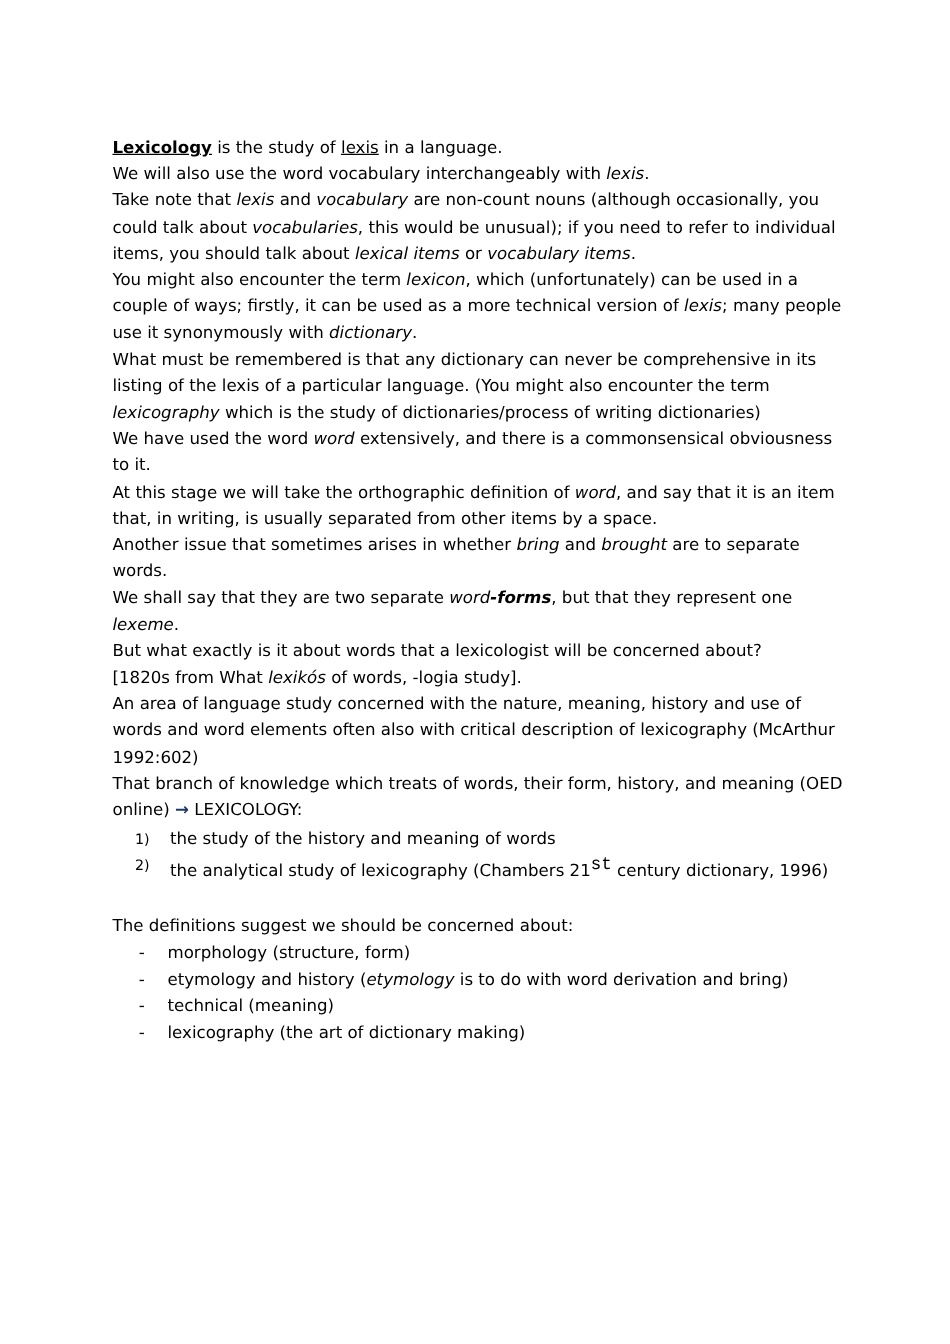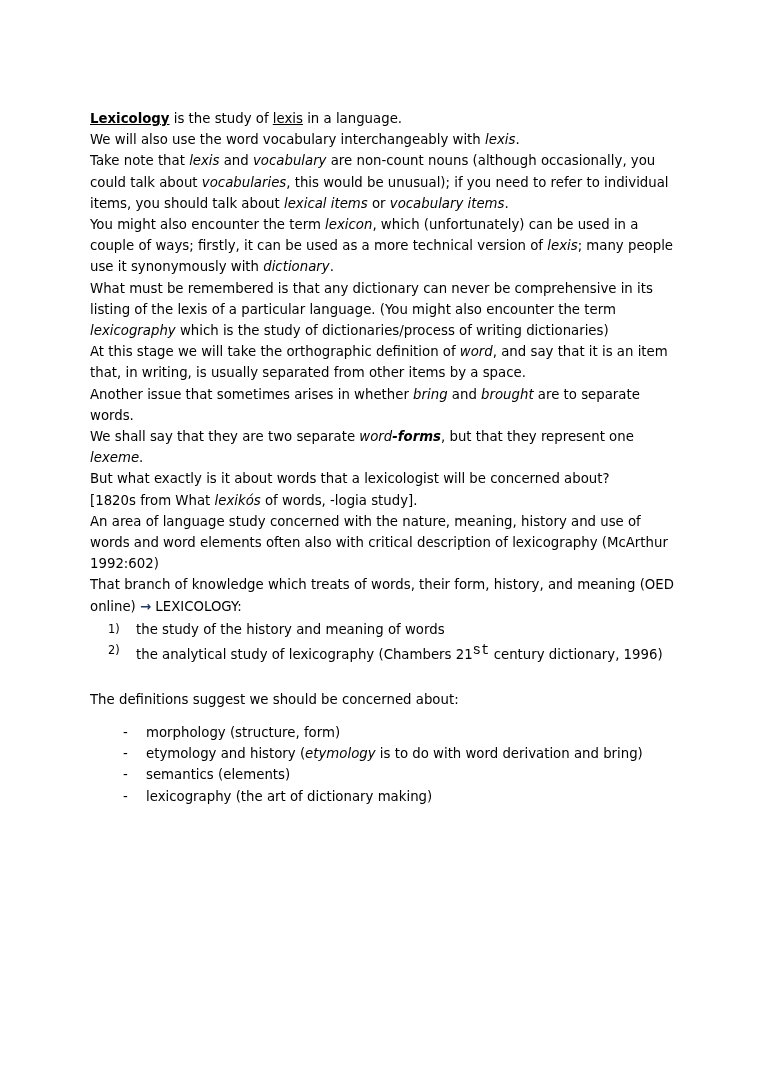--- a/index.html
+++ b/index.html
@@ -104,6 +104,7 @@
       <p class="para"><span>Take note that </span><span class="it">lexis</span><span> and </span><span class="it">vocabulary</span><span> are non-count nouns (although occasionally, you could talk about </span><span class="it">vocabularies</span><span>, this would be unusual); if you need to refer to individual items, you should talk about </span><span class="it">lexical items</span><span> or </span><span class="it">vocabulary items</span><span>.</span></p>
       <p class="para"><span>You might also encounter the term </span><span class="it">lexicon</span><span>, which (unfortunately) can be used in a couple of ways; firstly, it can be used as a more technical version of </span><span class="it">lexis</span><span>; many people use it synonymously with </span><span class="it">dictionary</span><span>.</span></p>
       <p class="para"><span>What must be remembered is that any dictionary can never be comprehensive in its listing of the lexis of a particular language. (You might also encounter the term </span><span class="it">lexicography</span><span> which is the study of dictionaries/process of writing dictionaries)</span></p>
+      <p class="para"><span>We have used the word </span><span class="it">word</span><span> extensively, and there is a commonsensical obviousness to it.</span></p>
       <p class="para"><span>At this stage we will take the orthographic definition of </span><span class="it">word</span><span>, and say that it is an item that, in writing, is usually separated from other items by a space.</span></p>
       <p class="para"><span>Another issue that sometimes arises in whether </span><span class="it">bring</span><span> and </span><span class="it">brought</span><span> are to separate words.</span></p>
       <p class="para"><span>We shall say that they are two separate </span><span class="it">word</span><span class="it bold">-forms</span><span>, but that they represent one </span><span class="it">lexeme</span><span>.</span></p>

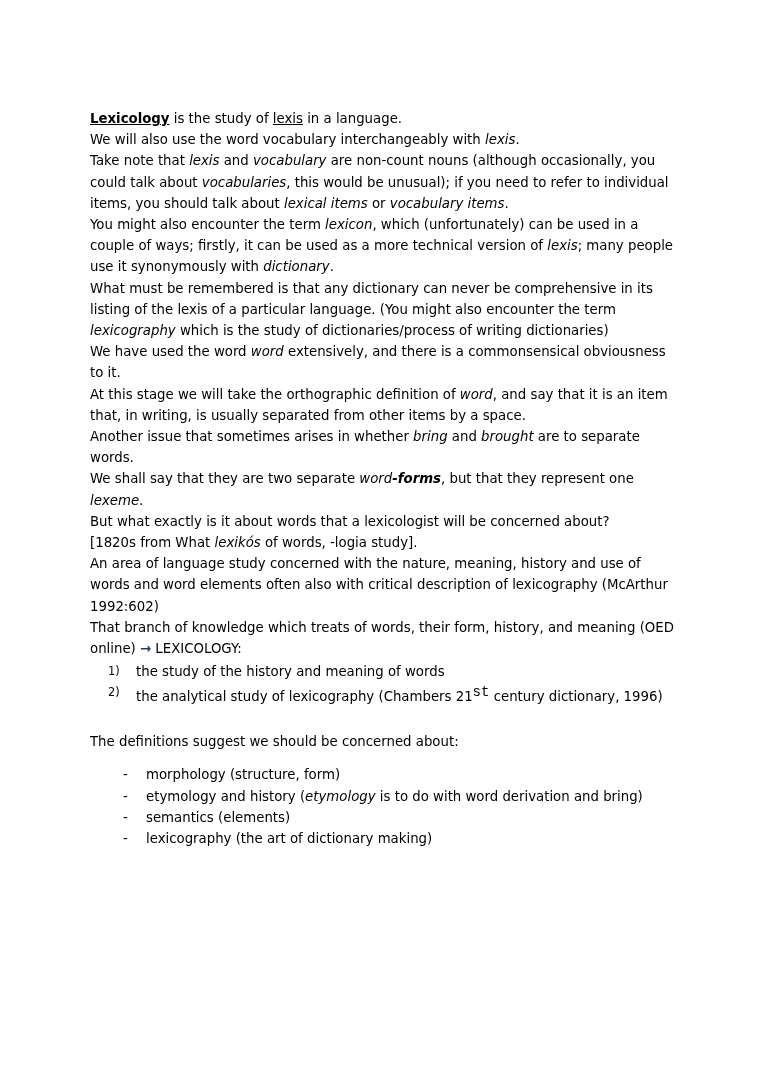--- a/index.html
+++ b/index.html
@@ -64,7 +64,7 @@
     font-size: 11.4px;
   }
   ul.dashed {
-    margin: 12px;
+    margin: 0;
     padding-left: 44px;
     list-style: none;
   }

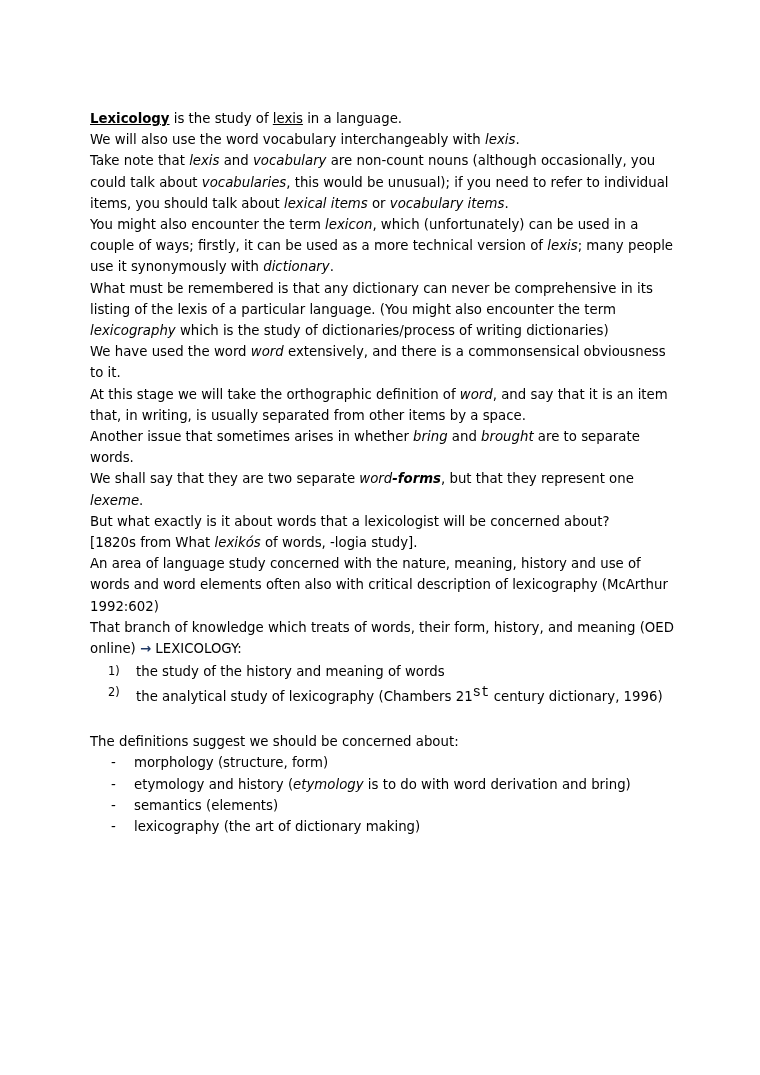--- a/index.html
+++ b/index.html
@@ -126,7 +126,7 @@
     <ul class="dashed">
       <li><span>morphology (structure, form)</span></li>
       <li><span>etymology and history (</span><span class="it">etymology</span><span> is to do with word derivation and bring)</span></li>
-      <li><span>semantics (elements)</span></li>
+      <li><span>technical (meaning)</span></li>
       <li><span>lexicography (the art of dictionary making)</span></li>
     </ul>
 

